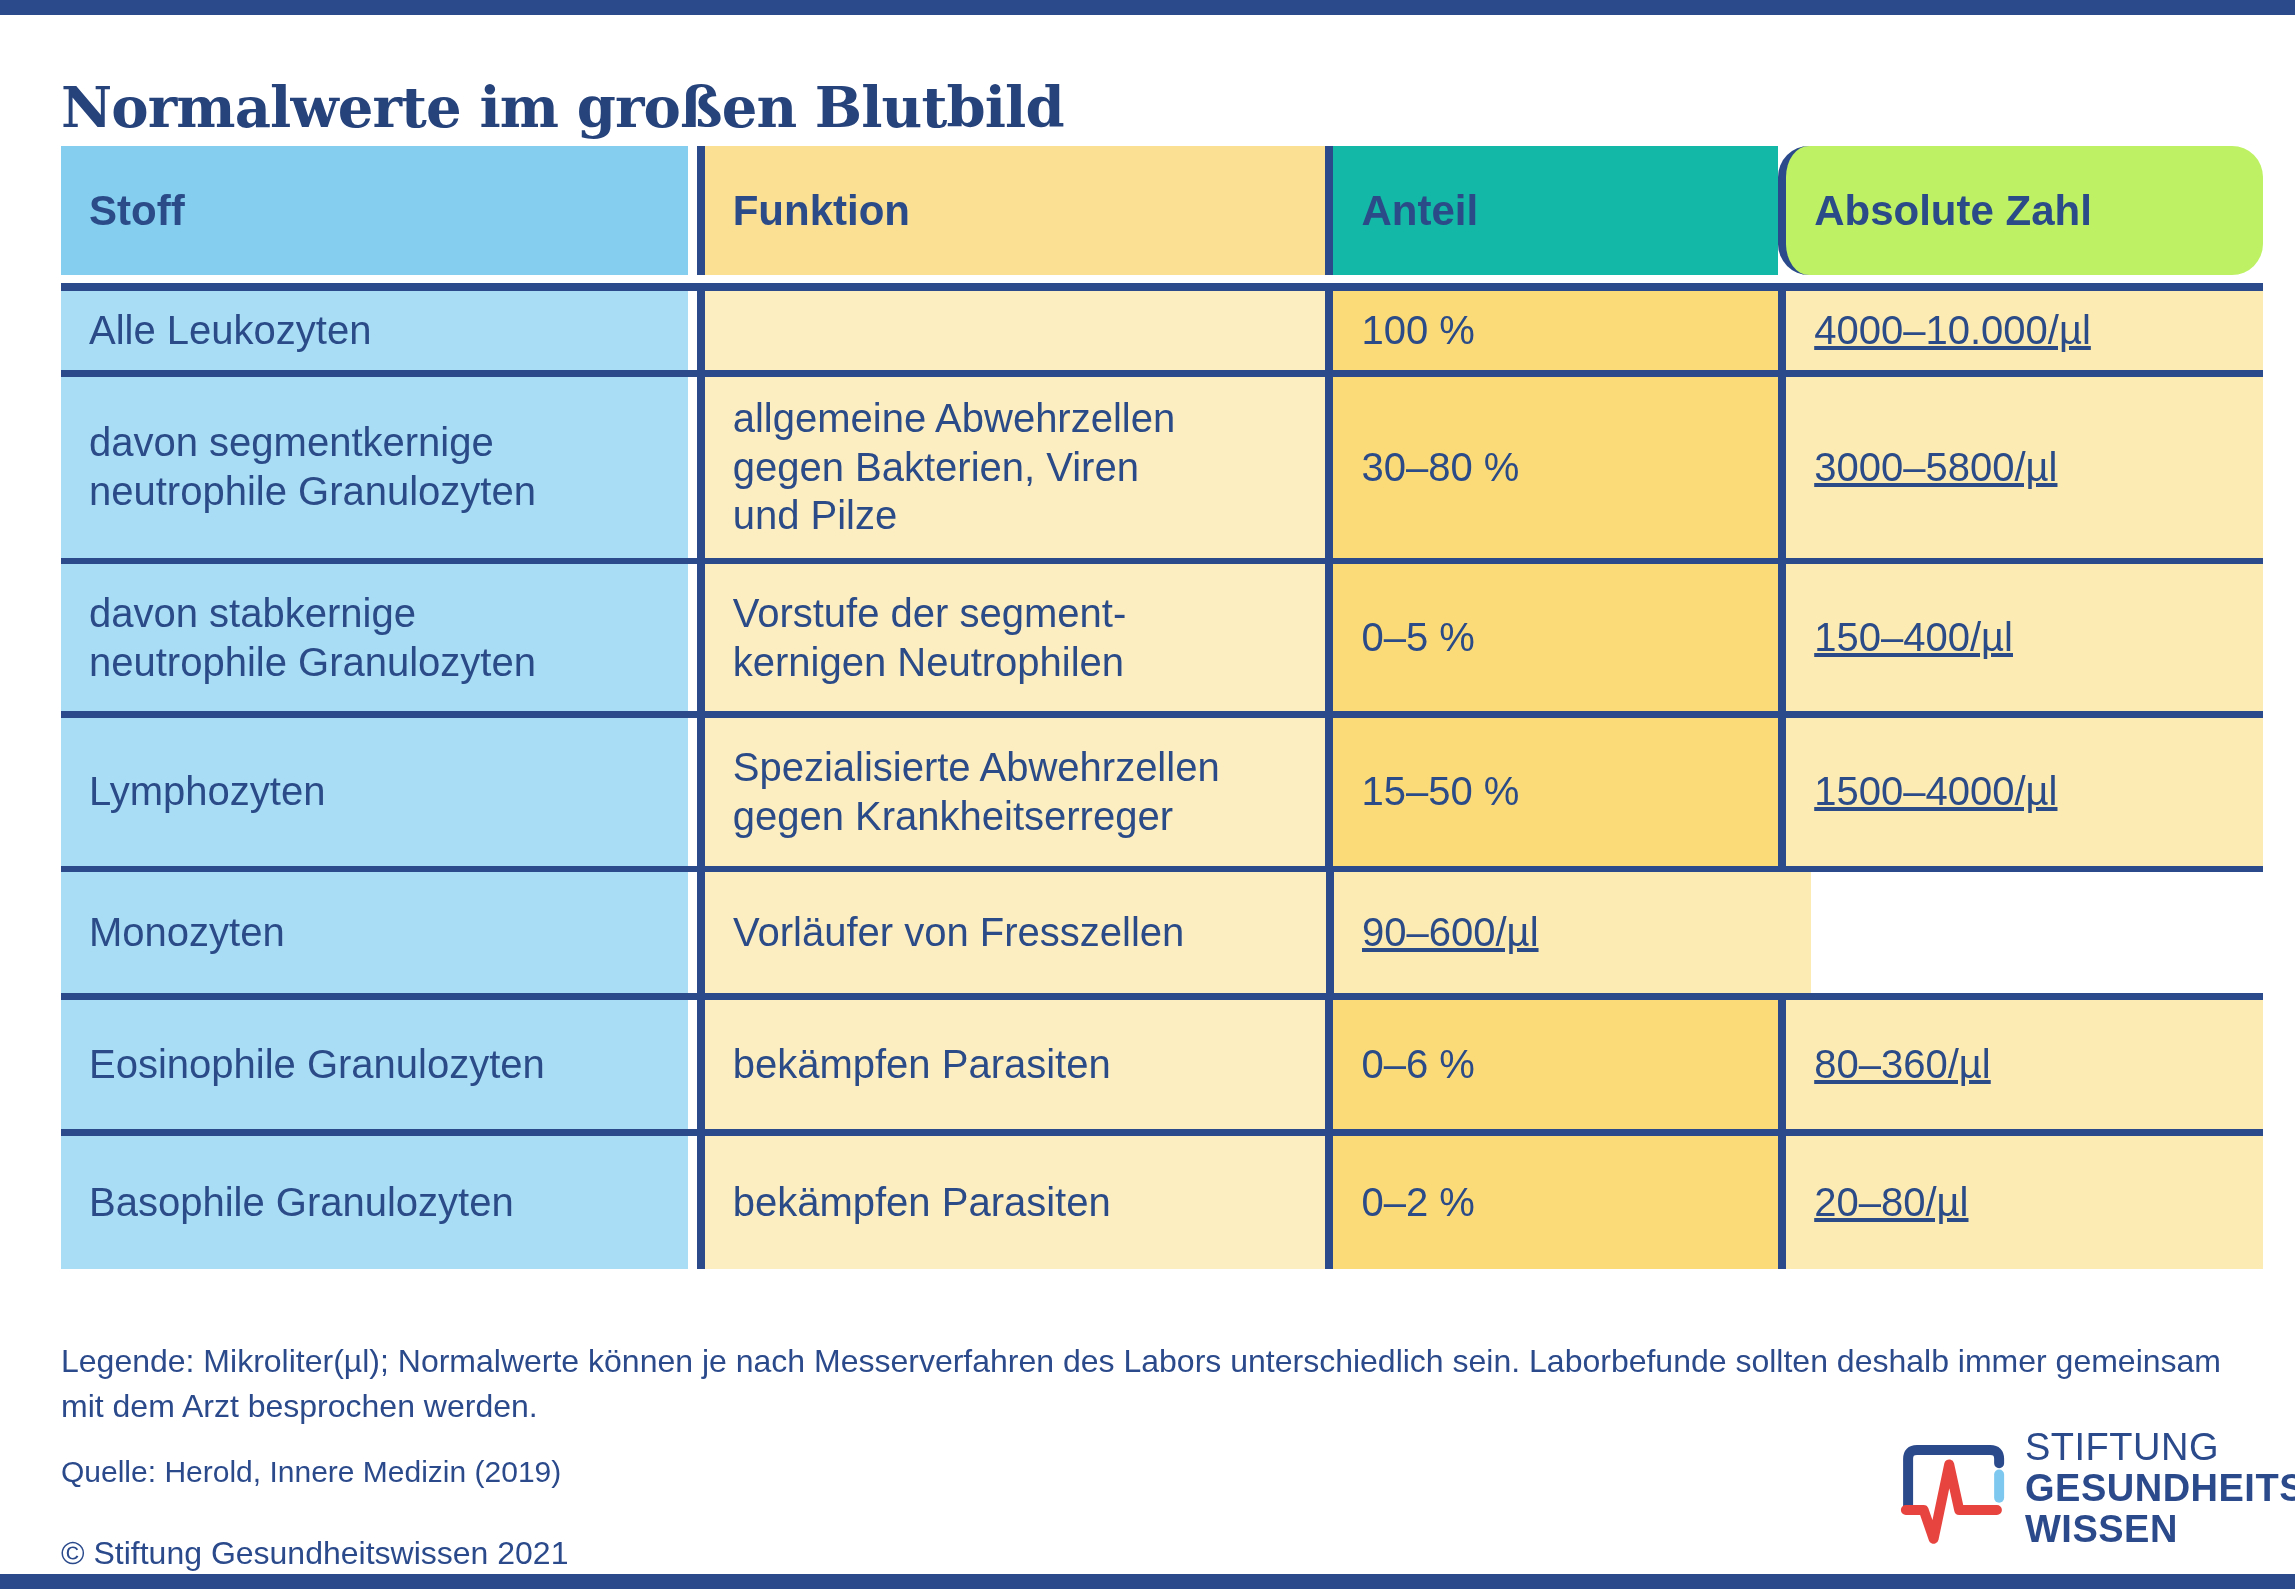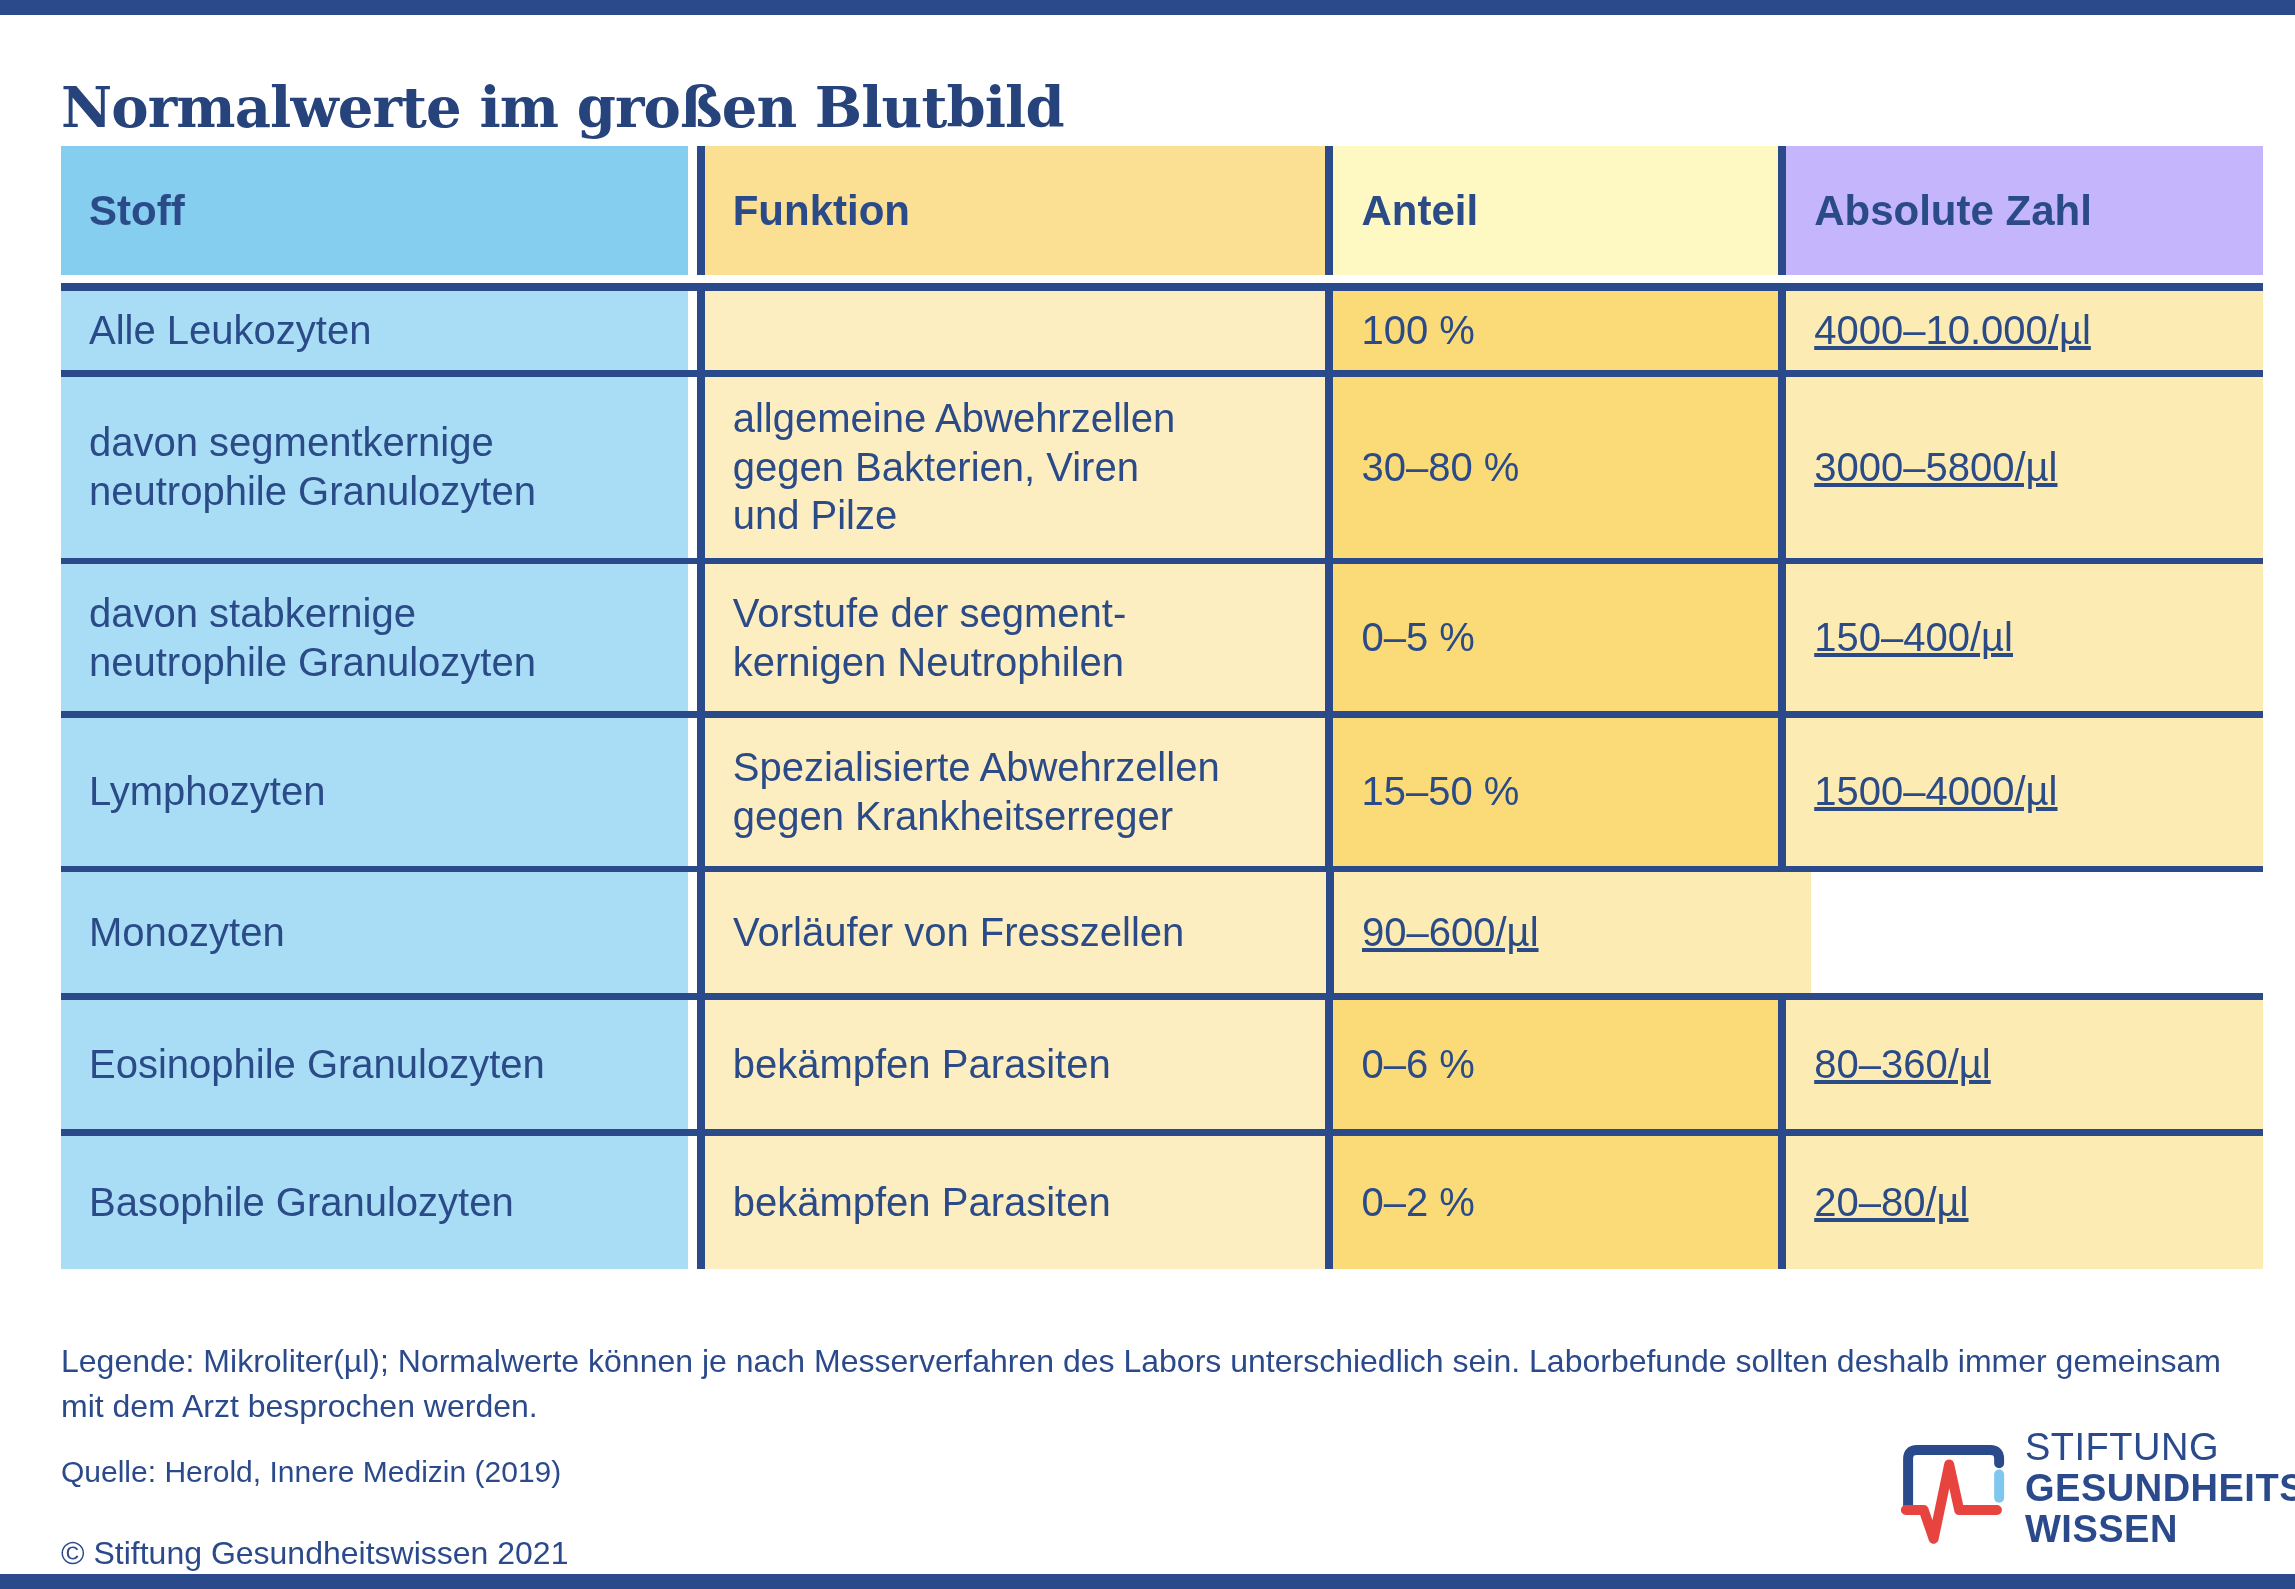--- a/index.html
+++ b/index.html
@@ -36,7 +36,7 @@
   .head{height:129px;}
   .head .c1{background:#85cef0;}
   .head .c2{background:#fbdf92;}
-  .head .c3{background:#fef9c3;}
+  .head .c3{background:#14b8a6;}
   .head .c4{background:#c4b5fd;}
   .body .c1{background:#a9dcf5;}
   .body .c2{background:#fdeec1;}

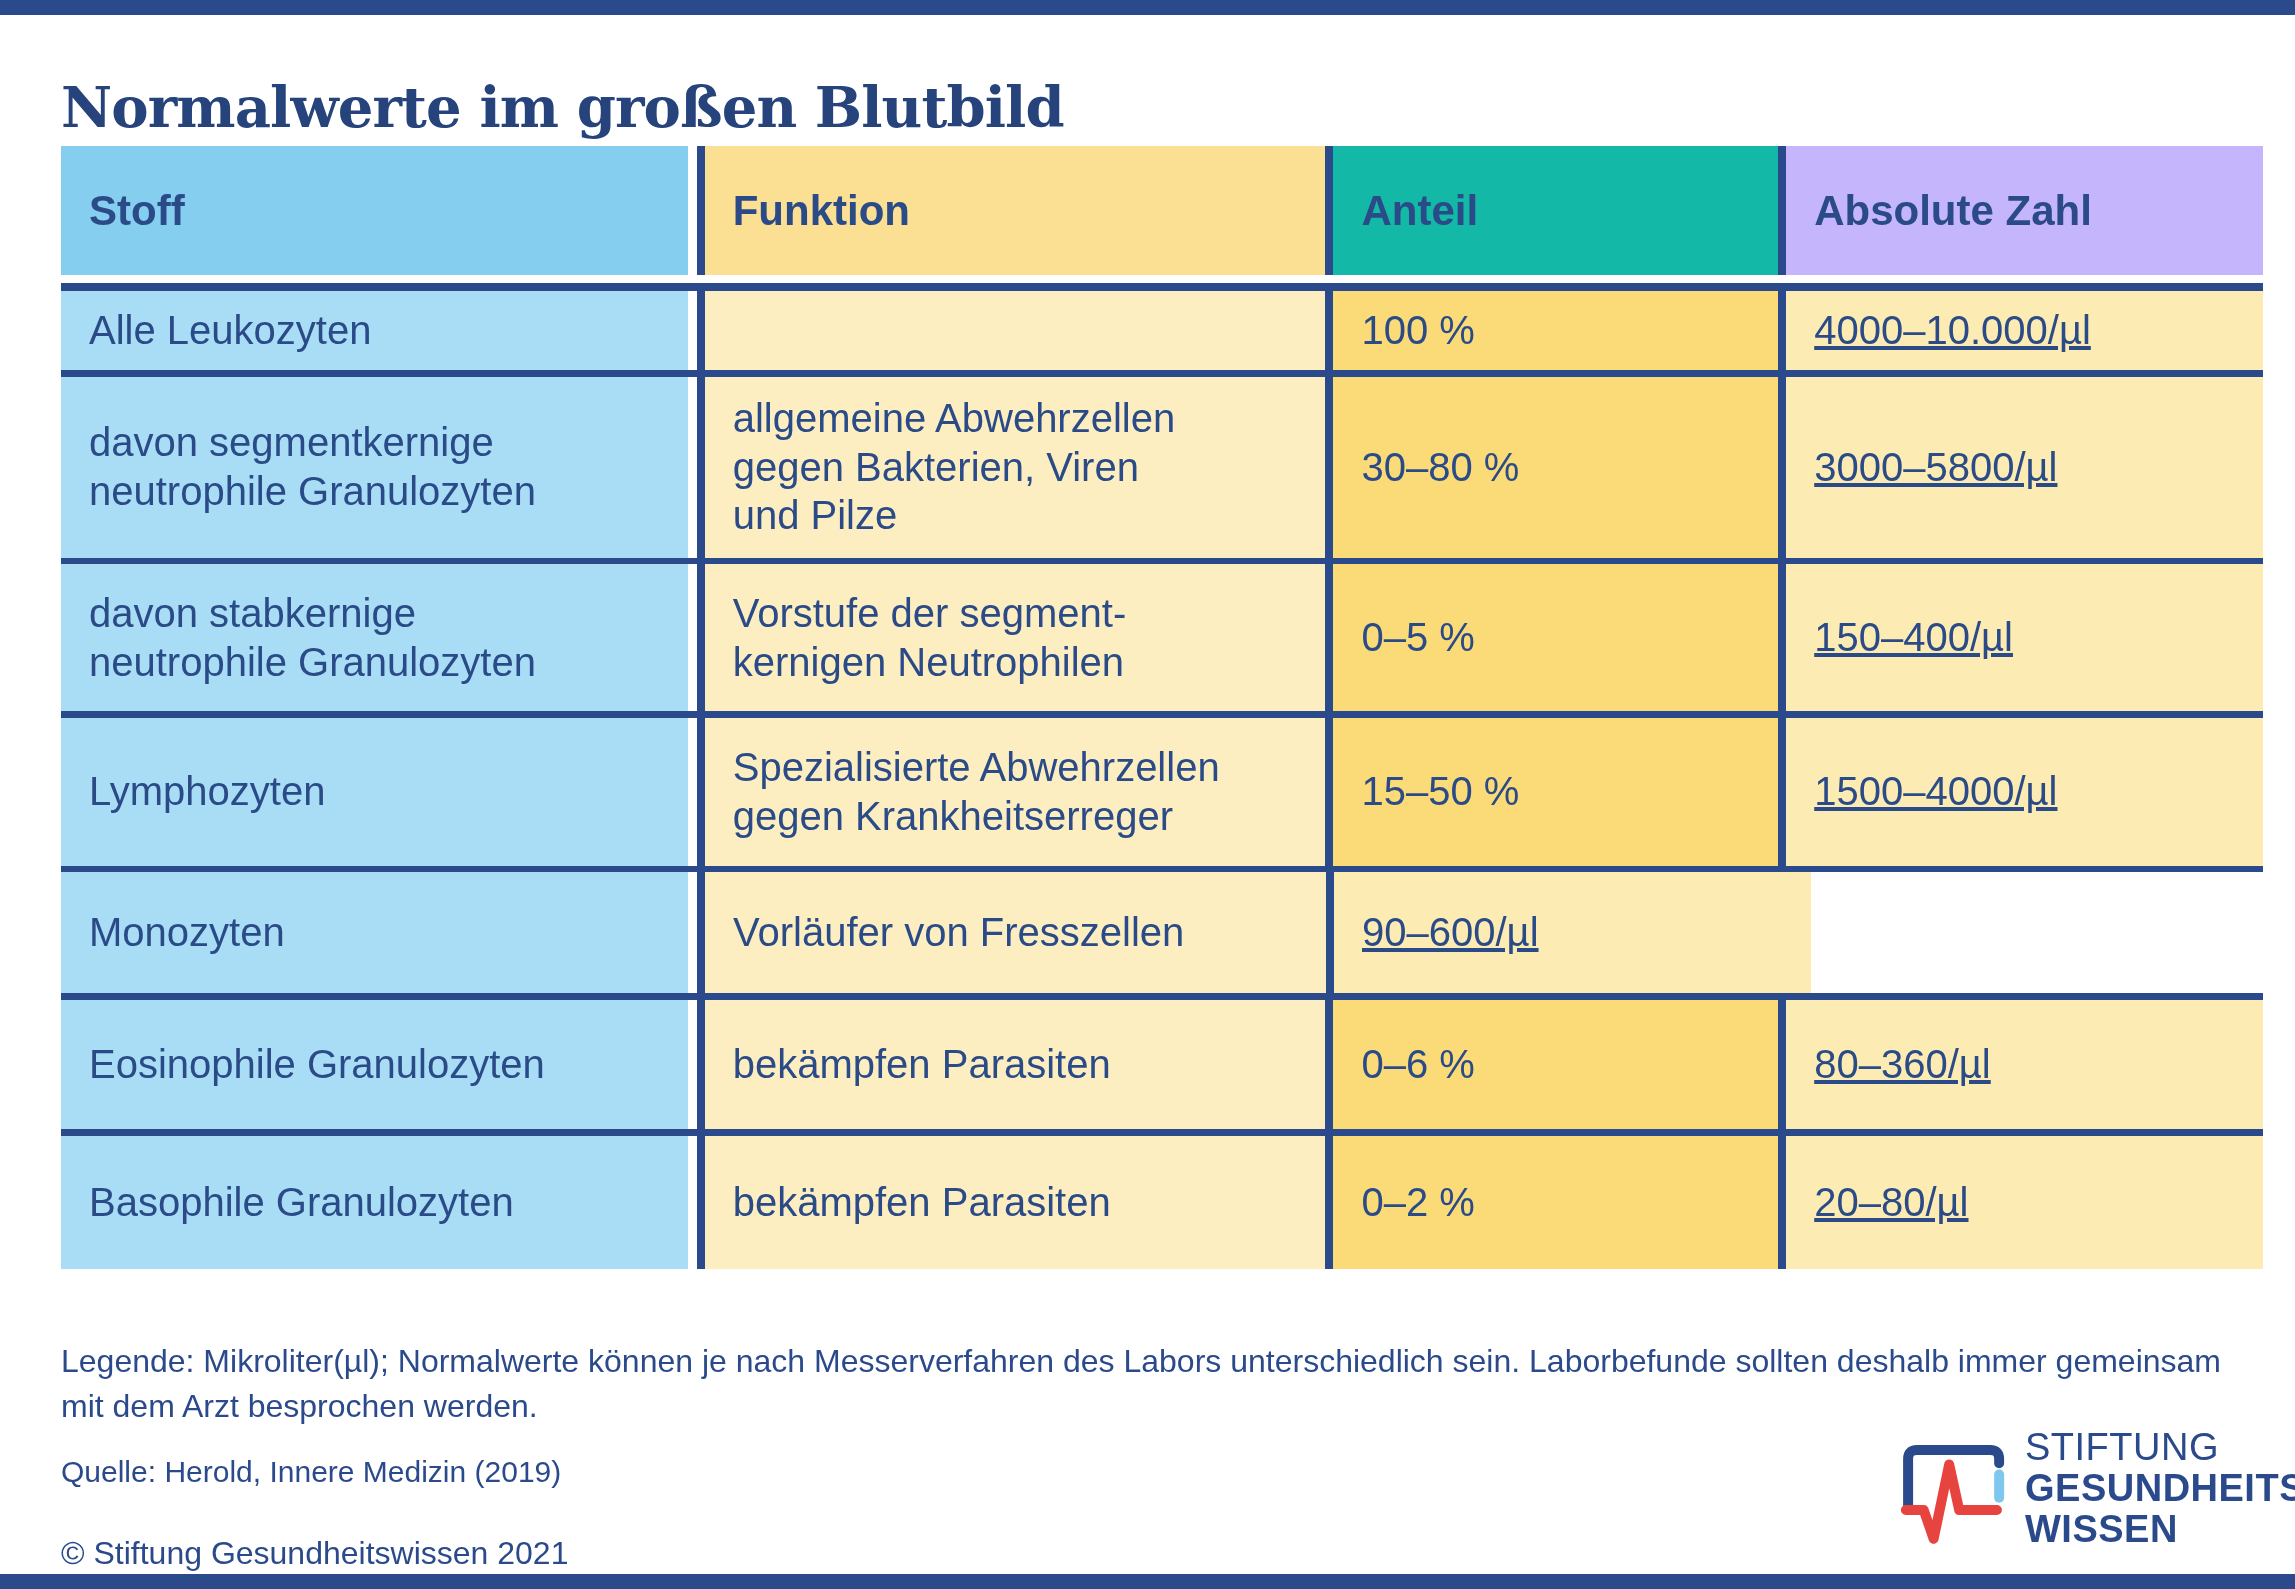--- a/index.html
+++ b/index.html
@@ -37,7 +37,7 @@
   .head .c1{background:#85cef0;}
   .head .c2{background:#fbdf92;}
   .head .c3{background:#14b8a6;}
-  .head .c4{background:#c4b5fd;}
+  .head .c4{background:#bef264;border-radius:31px;}
   .body .c1{background:#a9dcf5;}
   .body .c2{background:#fdeec1;}
   .body .c3{background:#fbda78;}

